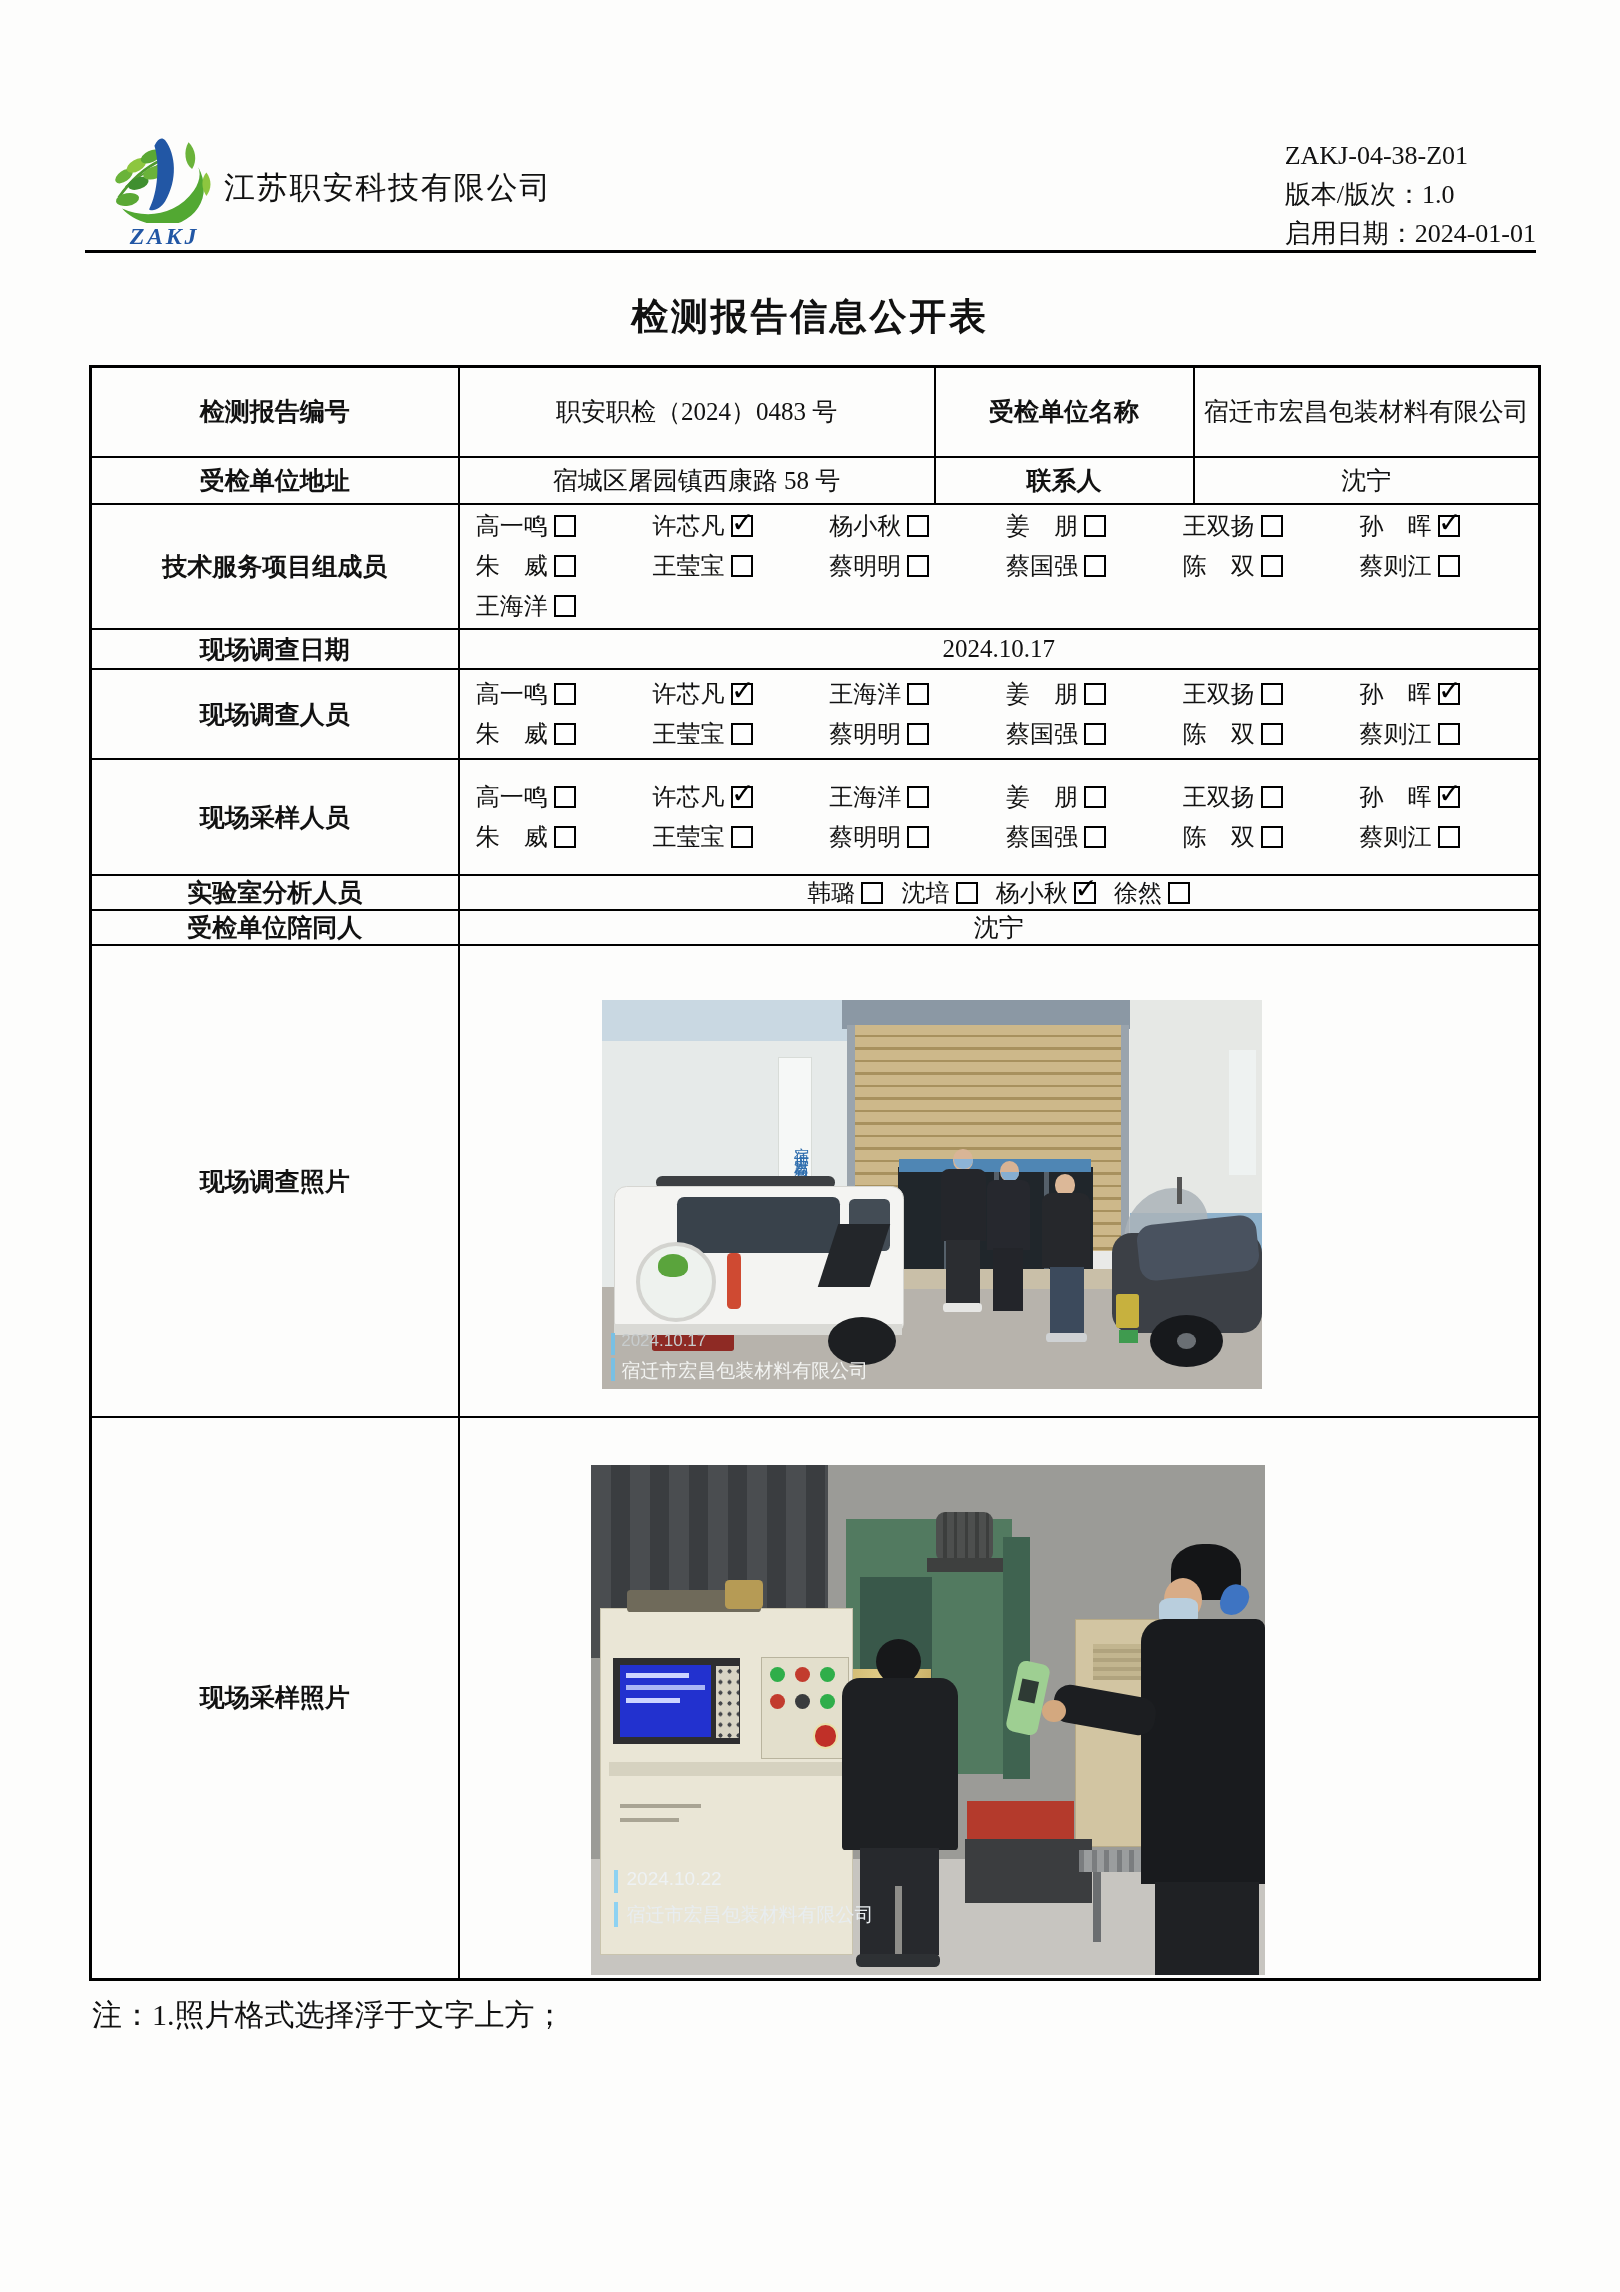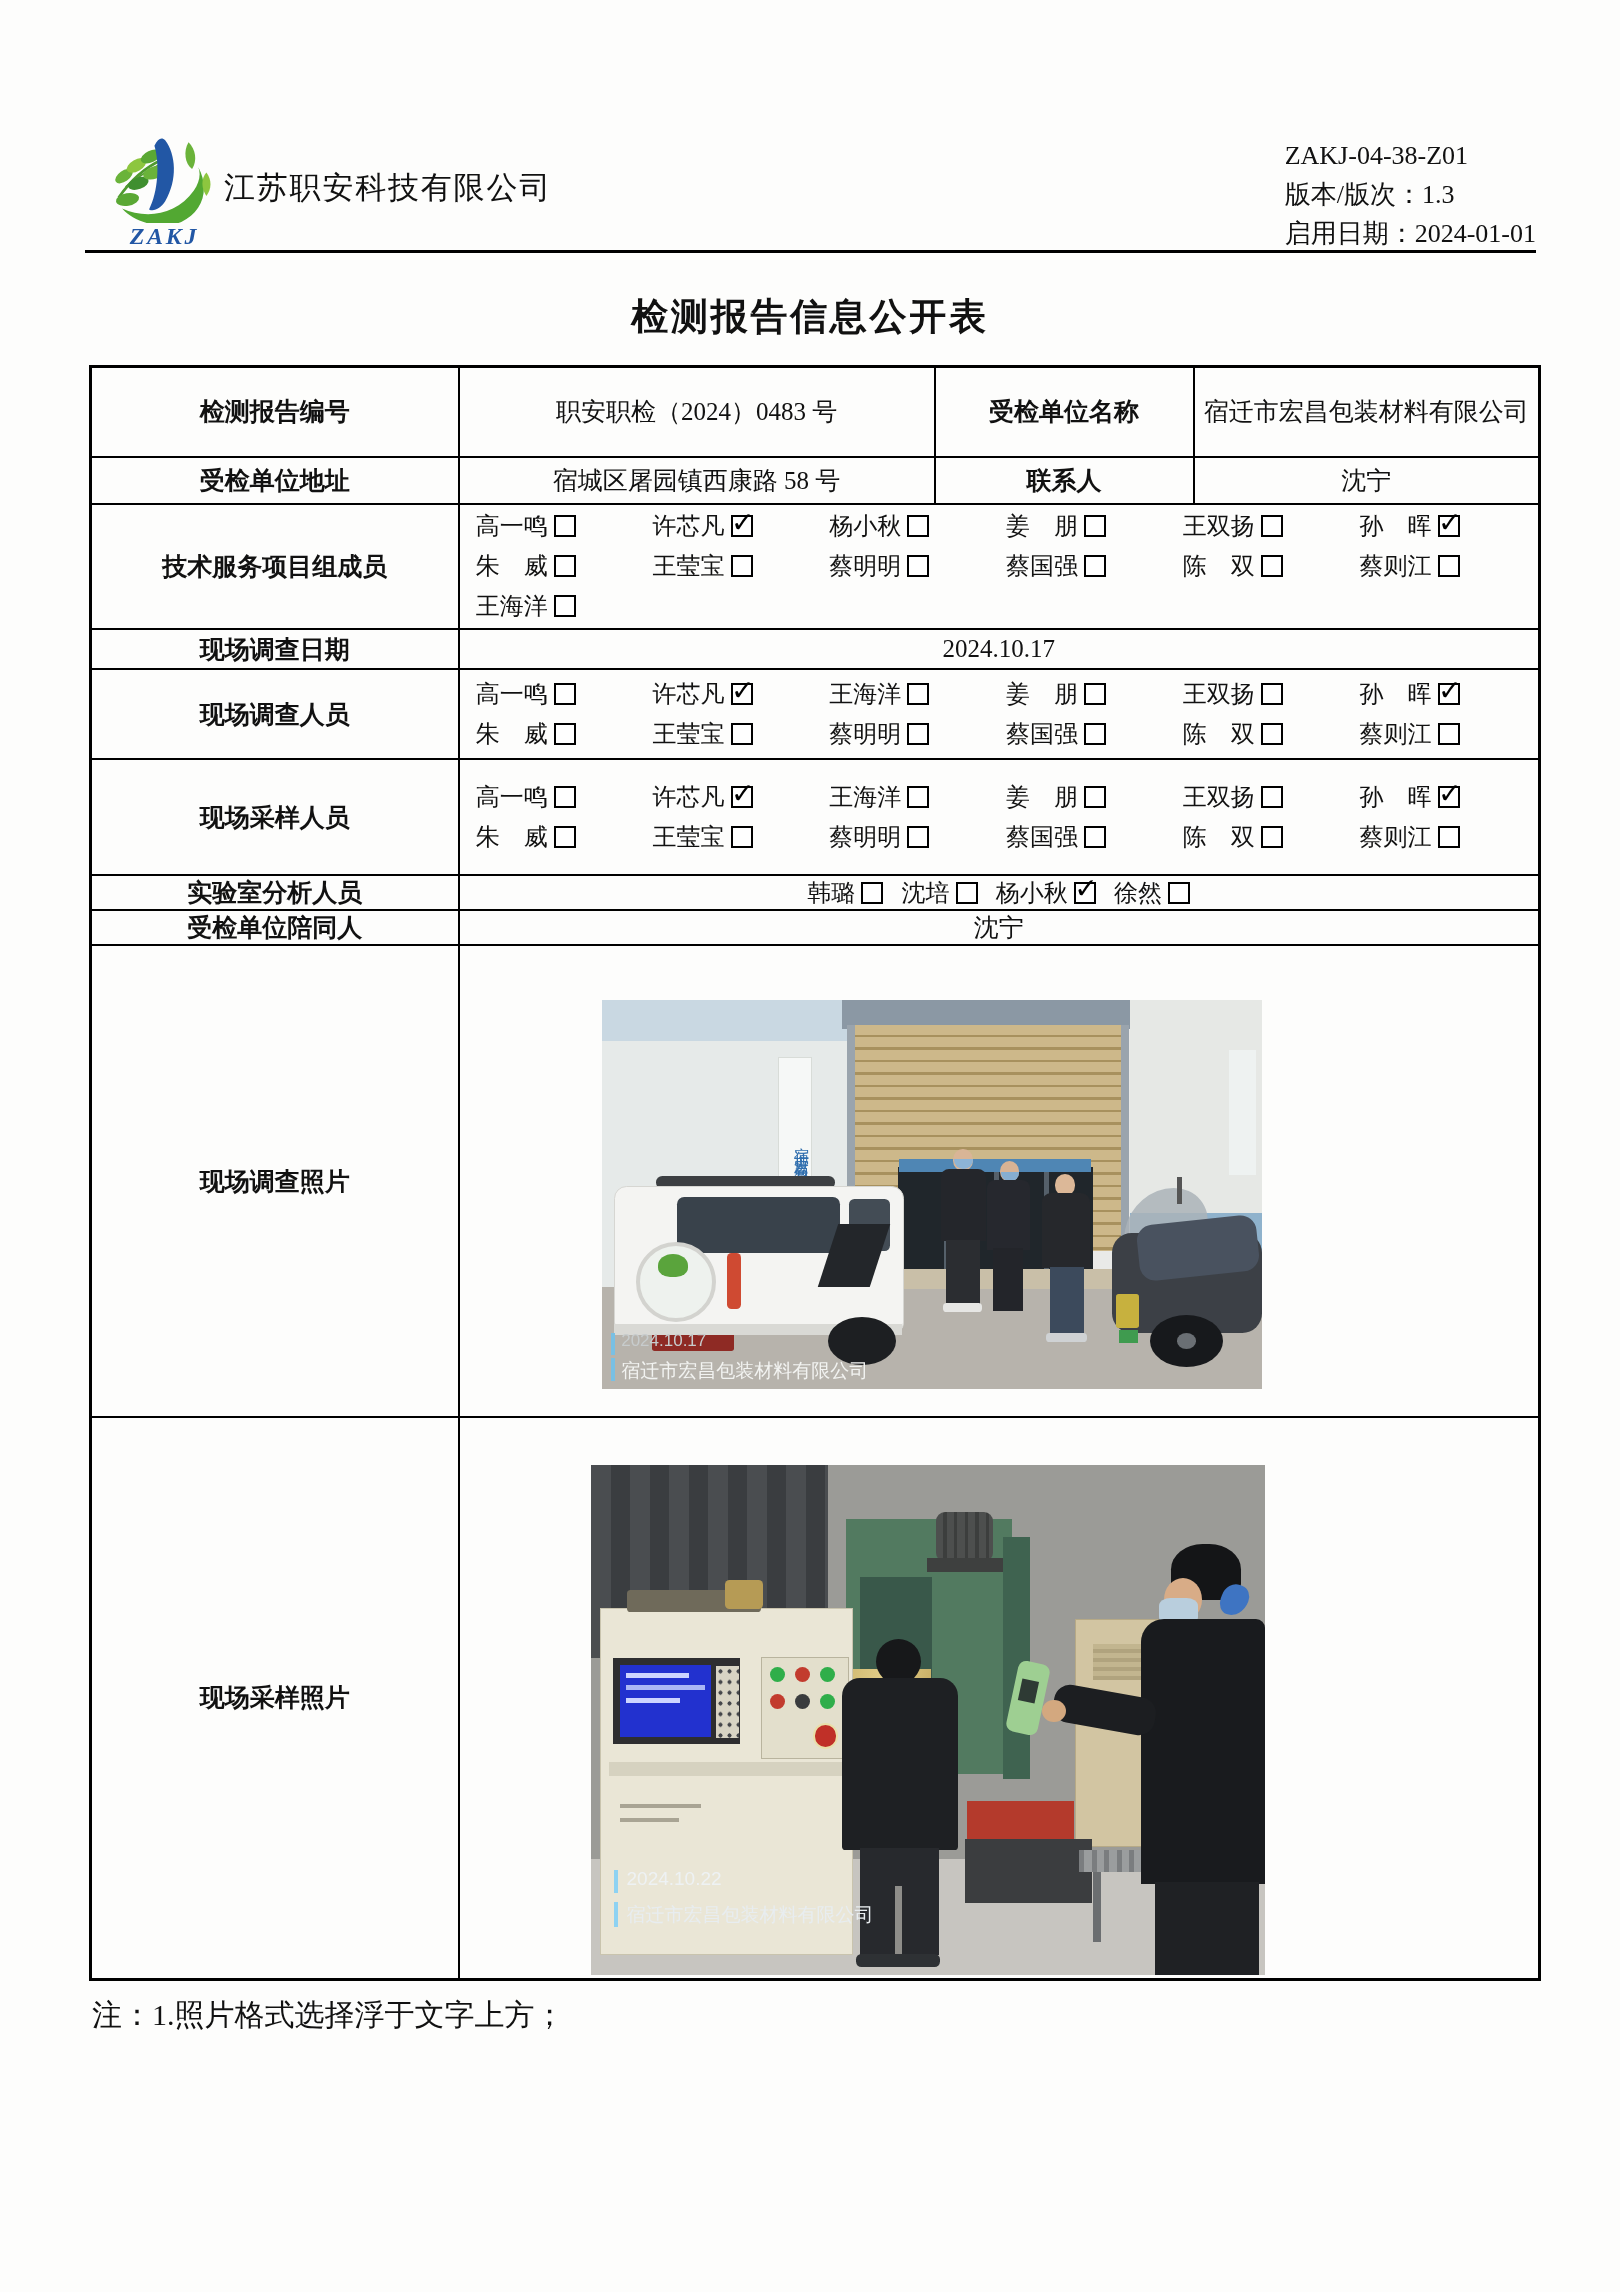--- a/index.html
+++ b/index.html
@@ -94,7 +94,7 @@
   <div class="company-name">江苏职安科技有限公司</div>
   <div class="header-right">
     <div>ZAKJ-04-38-Z01</div>
-    <div>版本/版次：1.3</div>
+    <div>版本/版次：1.0</div>
     <div>启用日期：2024-01-01</div>
   </div>
   <div class="header-rule"></div>

